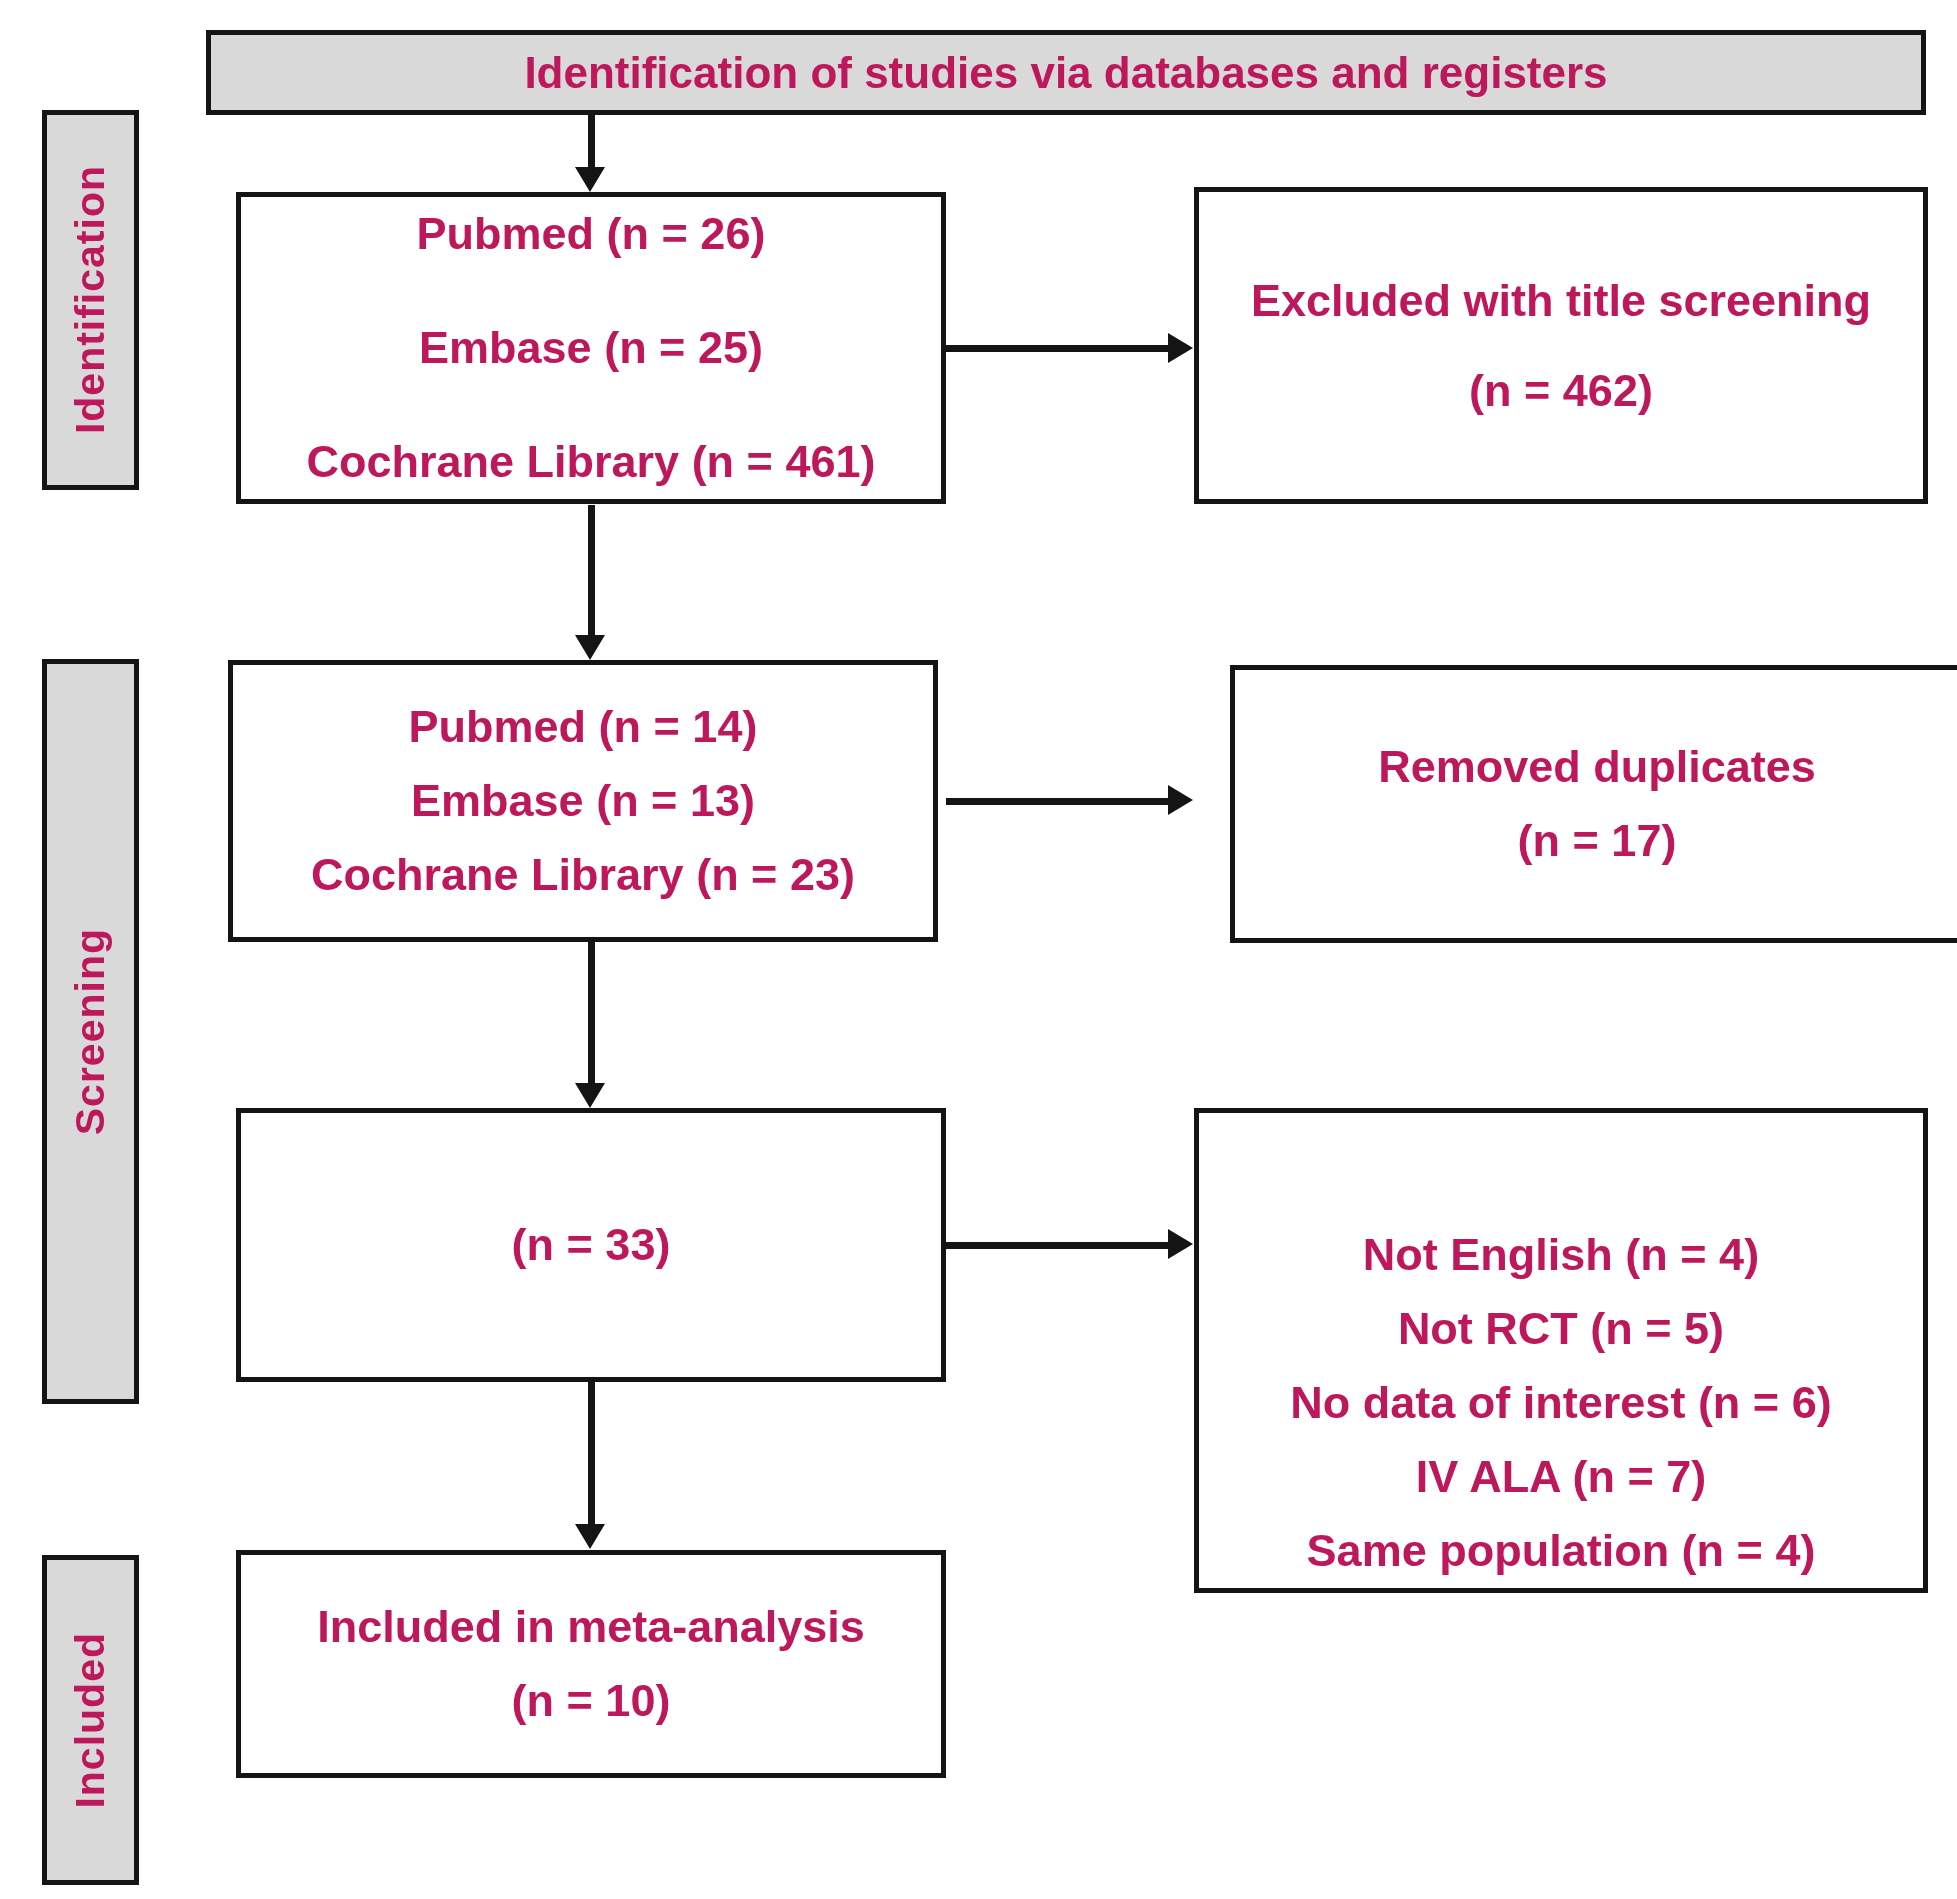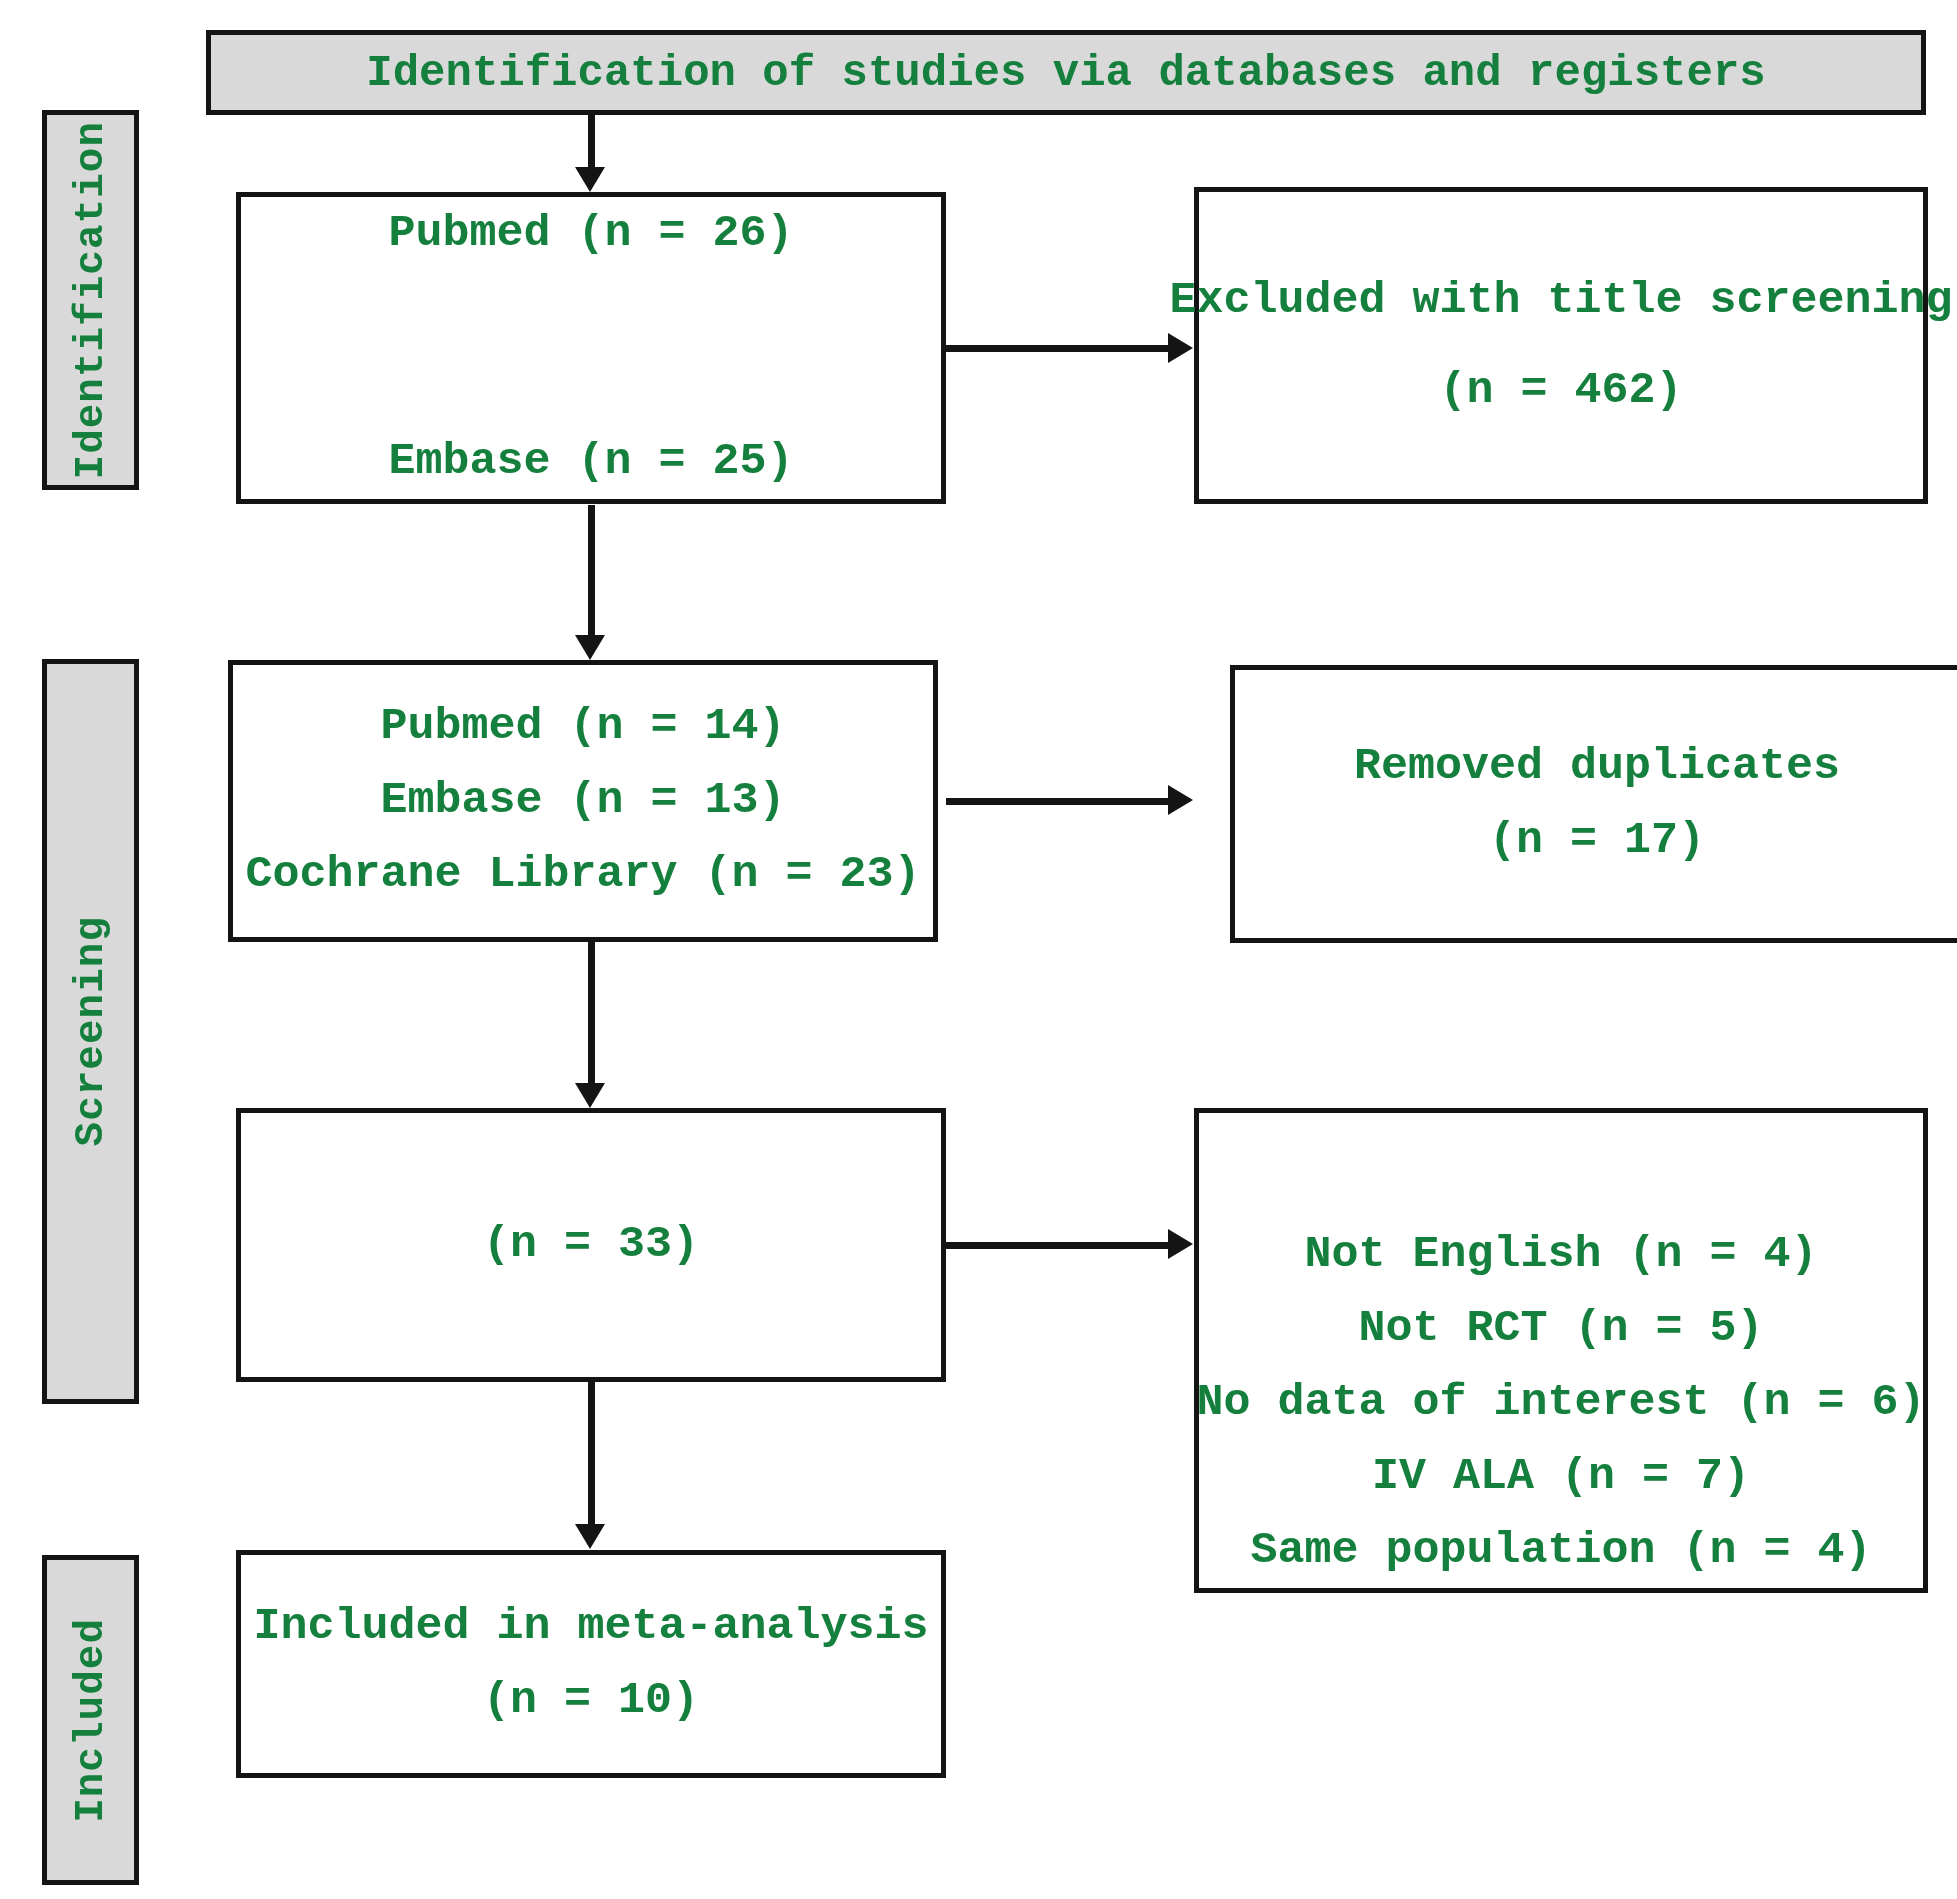--- a/index.html
+++ b/index.html
@@ -8,8 +8,8 @@
     width:1957px;
     height:1900px;
     background:#ffffff;
-    font-family:Liberation Mono, monospace;
-    color:#15803d;
+    font-family:Liberation Sans, sans-serif;
+    color:#be185d;
   }
   .box{
     position:absolute;

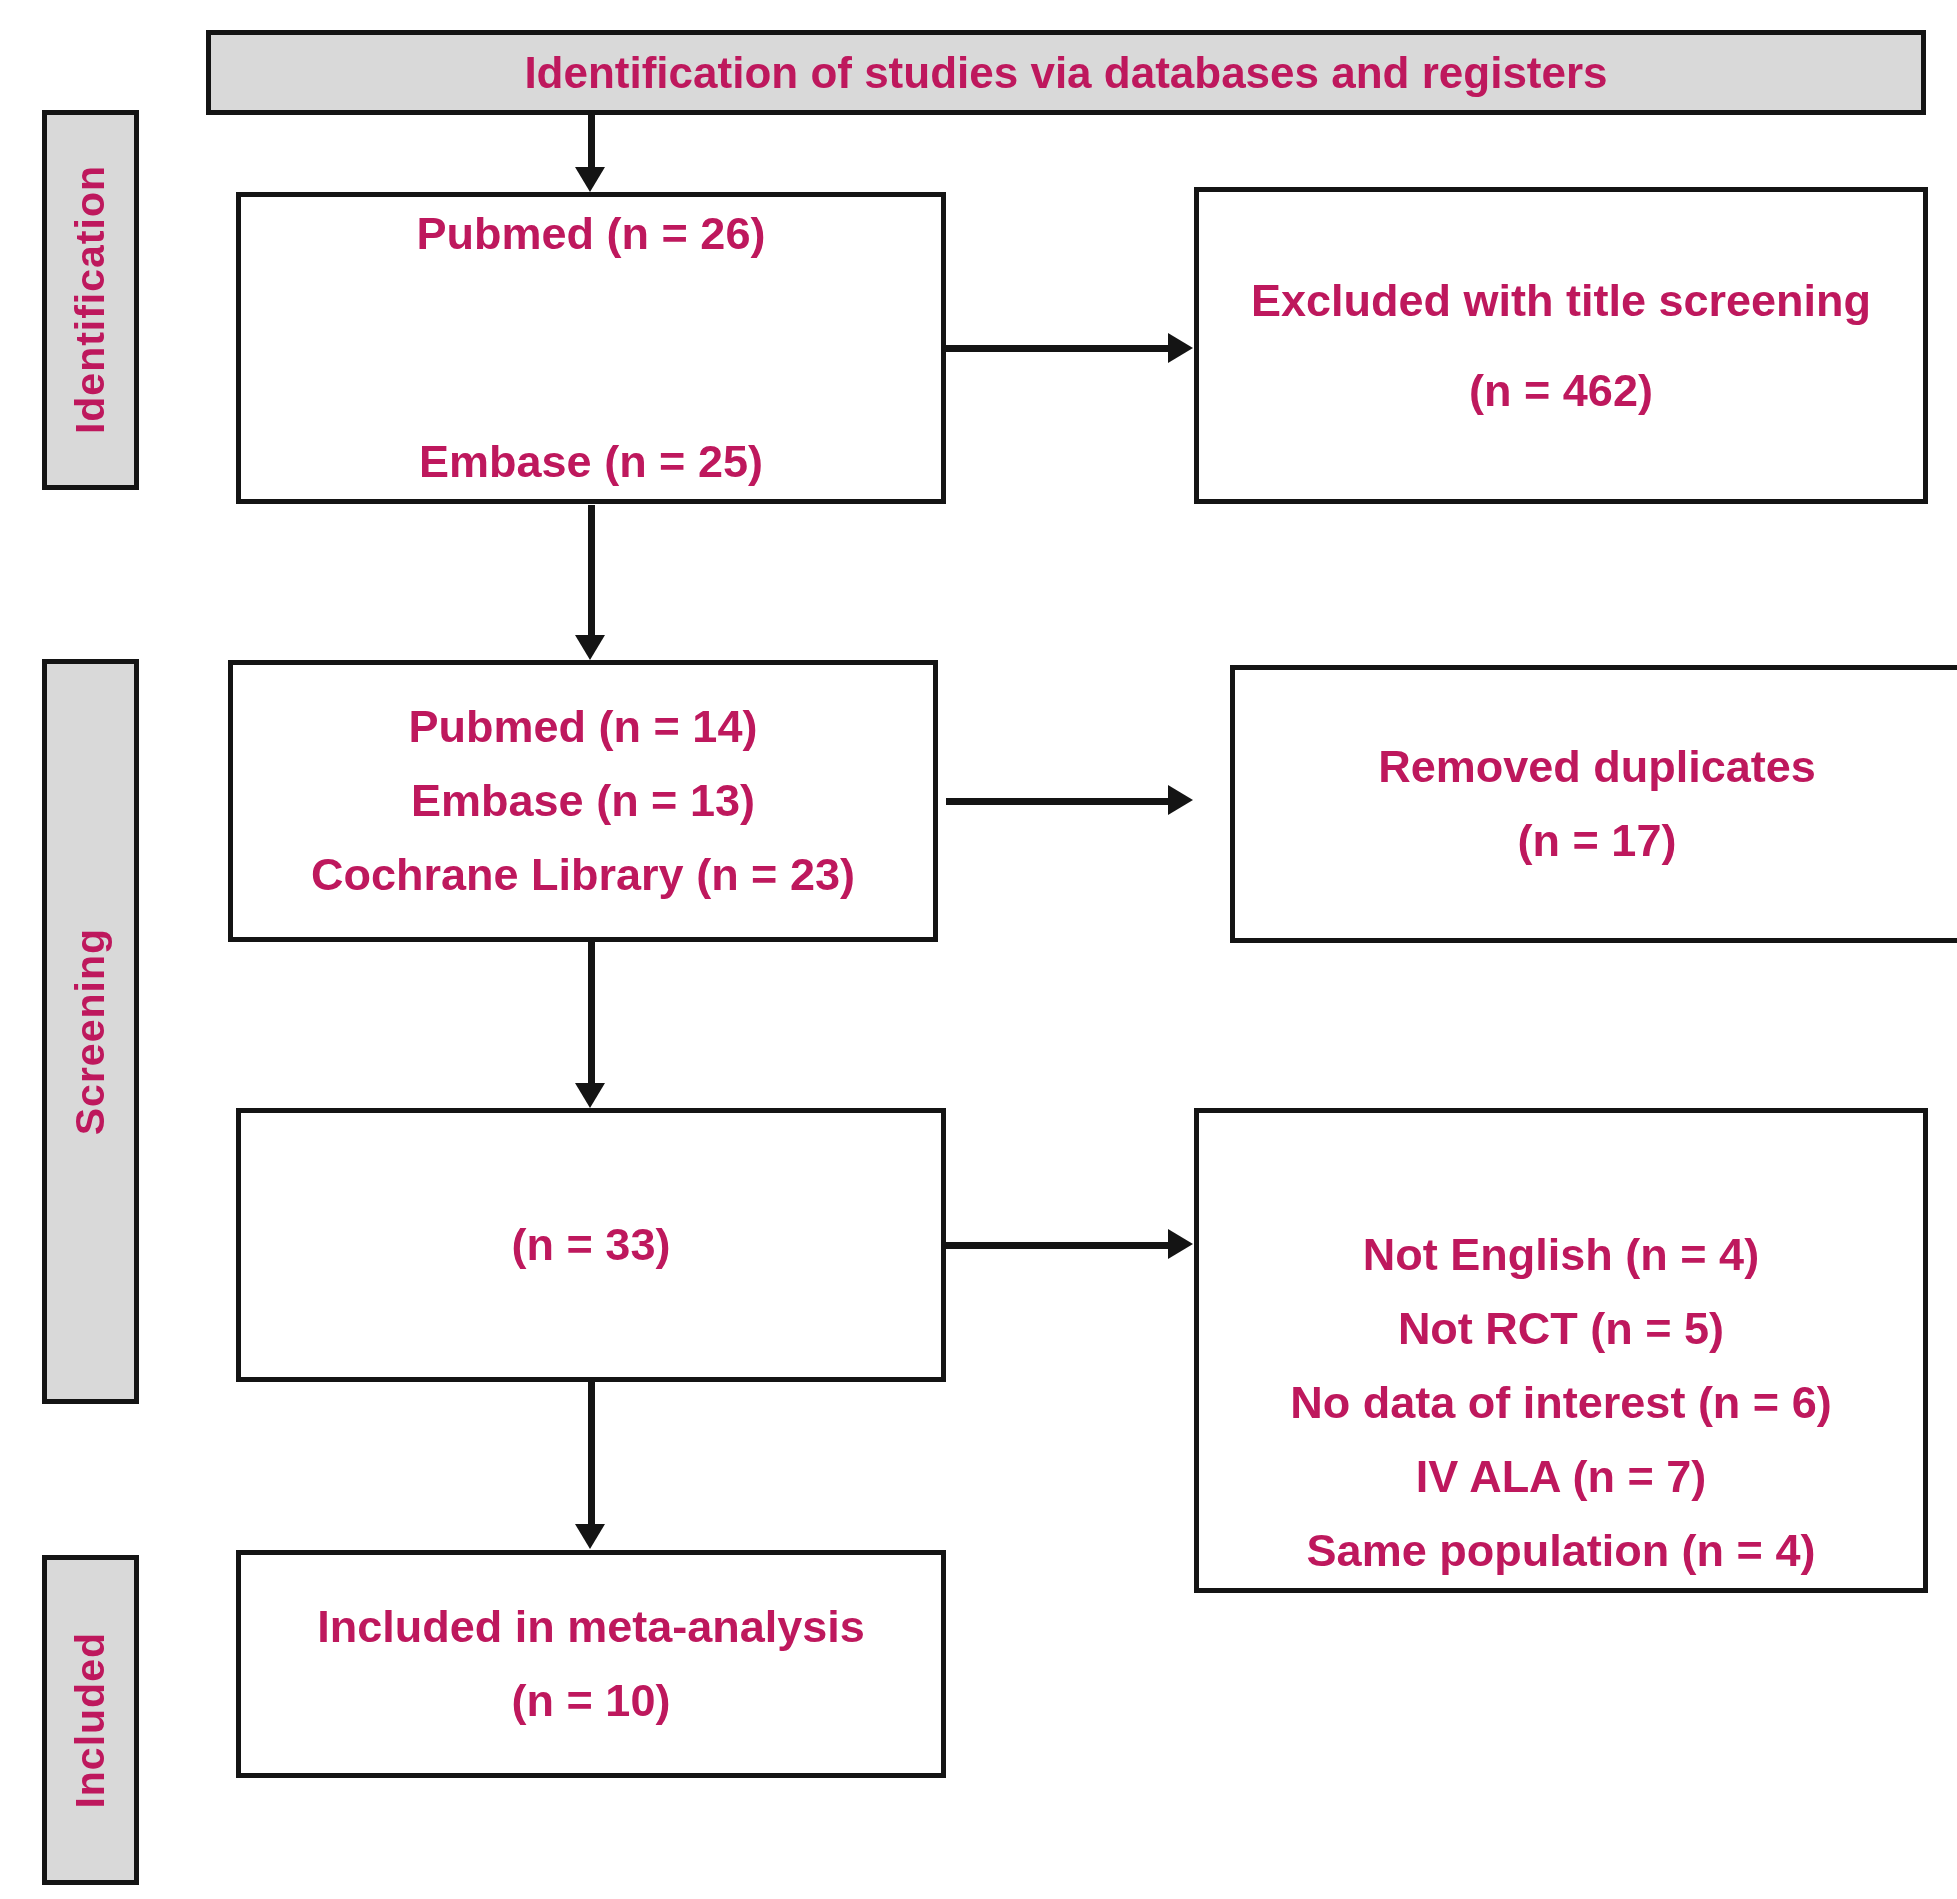--- a/index.html
+++ b/index.html
@@ -87,6 +87,7 @@
   <div class="box" style="left:236px; top:192px; width:710px; height:312px;justify-content:space-between;">
       <div class="line">Pubmed (n = 26)</div>
       <div class="line">Embase (n = 25)</div>
+      <div class="line">Cochrane Library (n = 461)</div>
     </div>
 
   <div class="box" style="left:228px; top:660px; width:710px; height:282px;">

